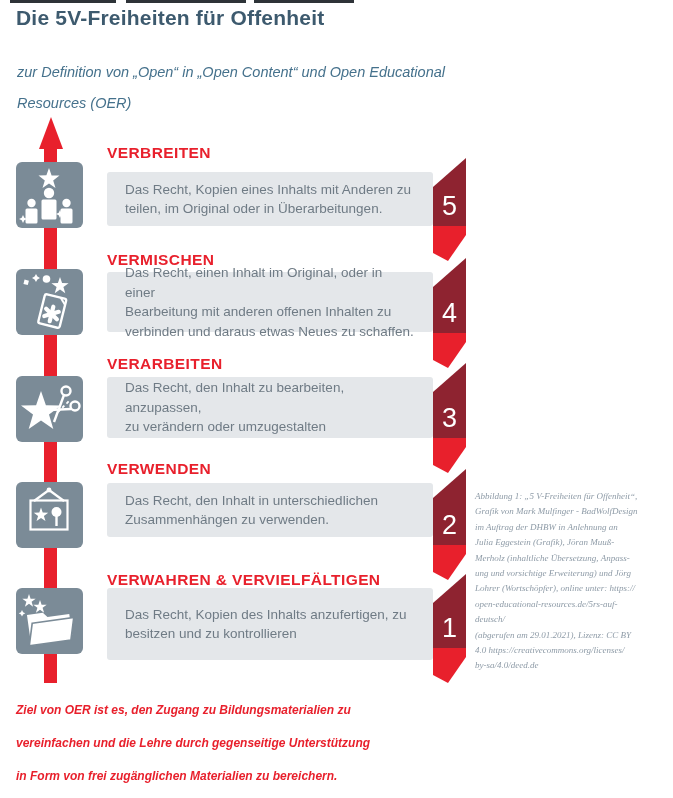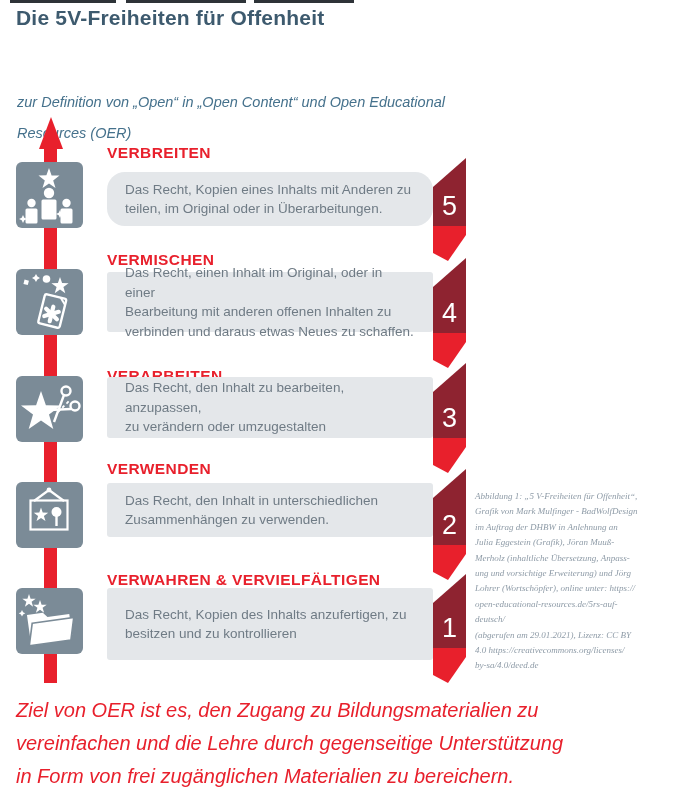--- a/index.html
+++ b/index.html
@@ -12,7 +12,7 @@
   .topbar{position:absolute;top:0;height:3px;background:#2e3338;}
 
   .title{left:16px;top:6px;font-size:21px;font-weight:bold;color:#3d5a6e;letter-spacing:.2px;}
-  .subtitle{left:17px;top:57px;font-size:14.5px;font-style:italic;color:#45718c;line-height:31px;width:540px;margin-top:30px;}
+  .subtitle{left:17px;top:57px;font-size:14.5px;font-style:italic;color:#45718c;line-height:31px;width:540px;}
 
   .arrow-head{left:39px;top:117px;width:0;height:0;
     border-left:12px solid transparent;border-right:12px solid transparent;

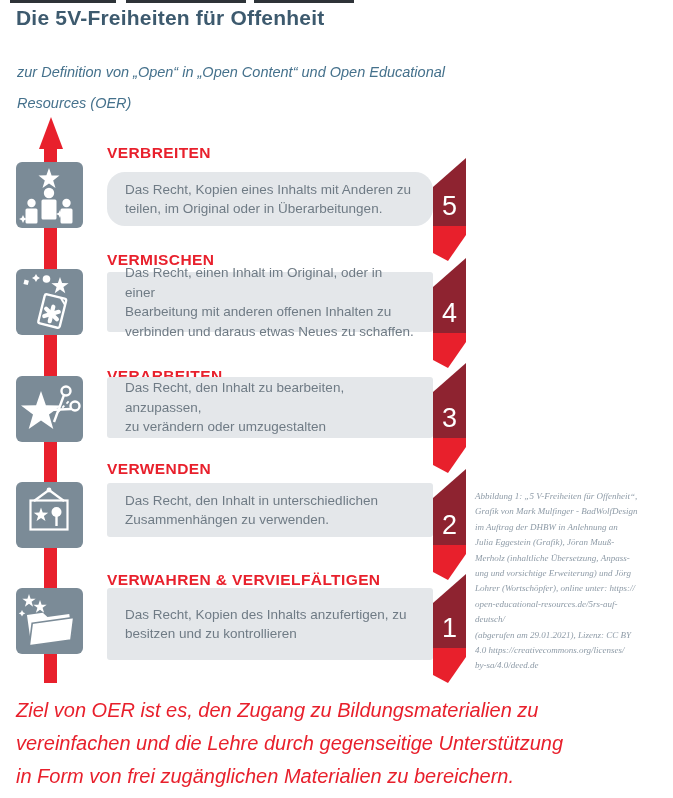--- a/index.html
+++ b/index.html
@@ -52,7 +52,7 @@
   <div class="abs arrow-shaft"></div>
 
   <div class="abs heading" style="top:144px;">VERBREITEN</div>
-  <div class="abs descbox pre" style="top:172px;height:54px;border-radius:18px;">Das Recht, Kopien eines Inhalts mit Anderen zu
+  <div class="abs descbox pre" style="top:172px;height:54px;">Das Recht, Kopien eines Inhalts mit Anderen zu
 teilen, im Original oder in Überarbeitungen.</div>
   <svg class="abs ribbon" style="top:158px;" width="33" height="103" viewBox="0 0 33 103">
     <polygon points="0,29 33,0 33,68 0,68" fill="#8E2330"></polygon>

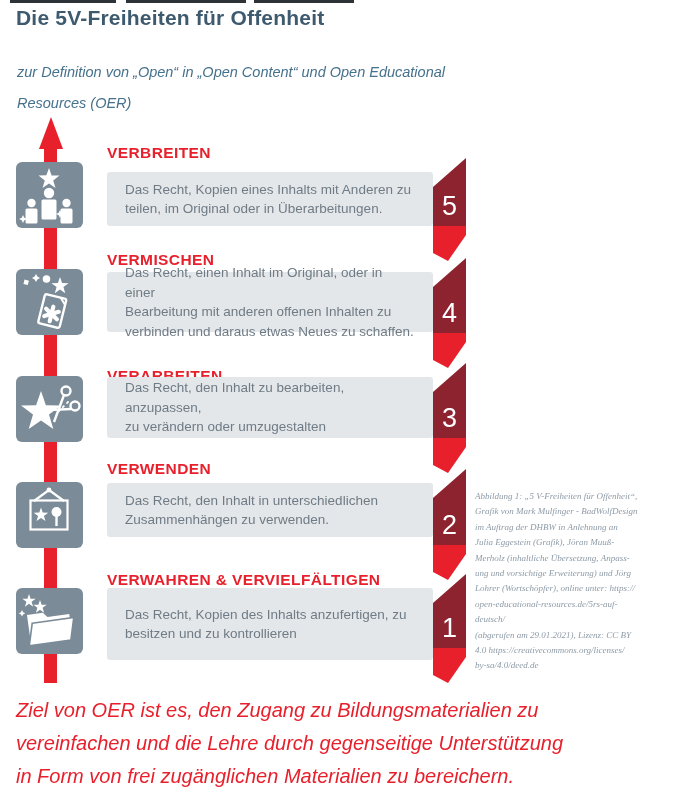--- a/index.html
+++ b/index.html
@@ -100,7 +100,7 @@
     </svg>
   </div>
 
-  <div class="abs heading" style="top:355px;margin-top:12px;">VERARBEITEN</div>
+  <div class="abs heading" style="top:355px;">VERARBEITEN</div>
   <div class="abs descbox pre" style="top:377px;height:61px;">Das Recht, den Inhalt zu bearbeiten, anzupassen,
 zu verändern oder umzugestalten</div>
   <svg class="abs ribbon" style="top:363px;" width="33" height="110" viewBox="0 0 33 110">

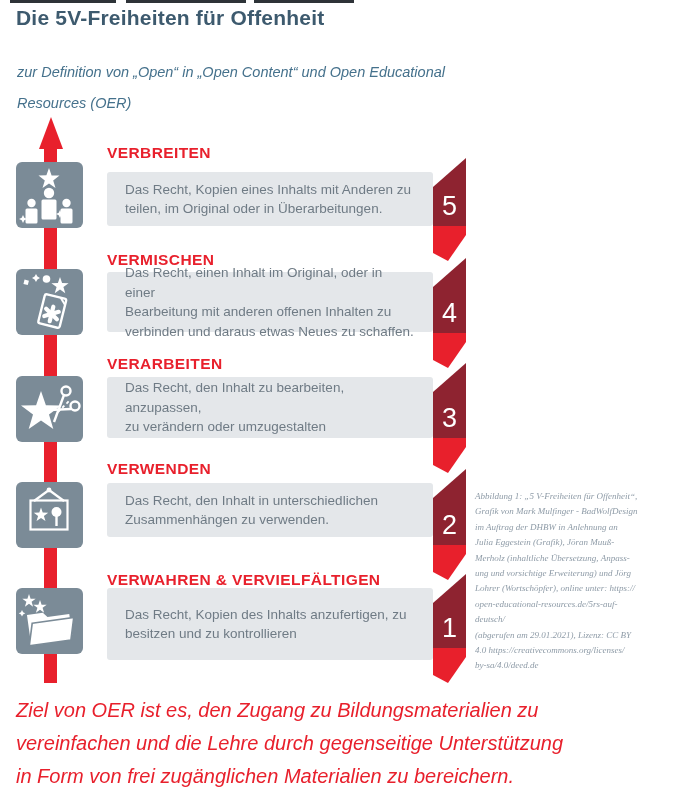--- a/index.html
+++ b/index.html
@@ -32,7 +32,7 @@
   .num{left:433px;width:33px;text-align:center;font-size:27px;color:#ffffff;line-height:30px;}
 
   .caption{left:475px;top:489px;width:168px;font-size:9px;font-style:italic;color:#8e9ba7;line-height:15.4px;font-family:Liberation Serif, serif;}
-  .footer{left:16px;top:694px;width:600px;font-size:20px;font-weight:normal;font-style:italic;
+  .footer{left:16px;top:694px;width:600px;font-size:12px;font-weight:bold;font-style:italic;
     color:#e8202c;line-height:33px;}
 </style>
 </head>

